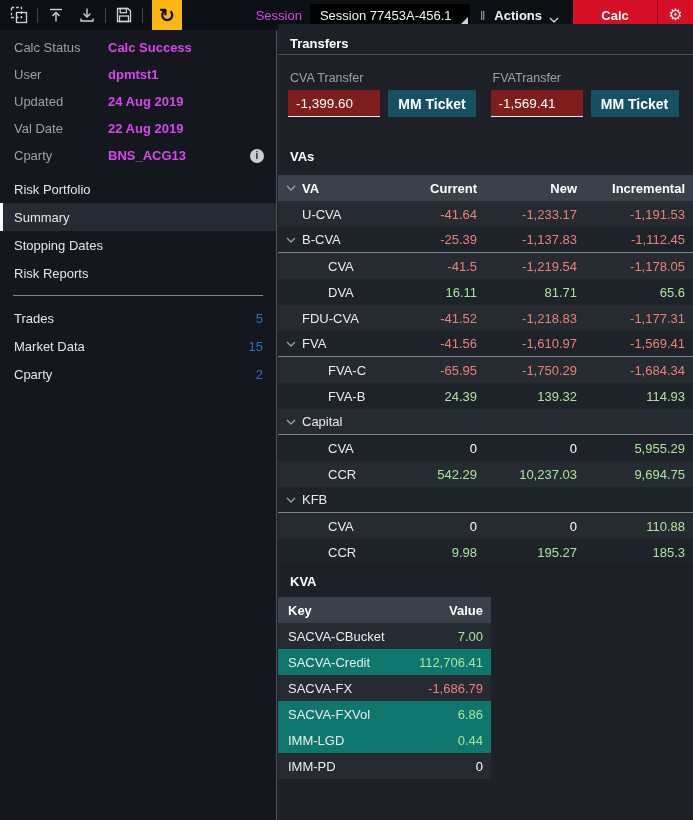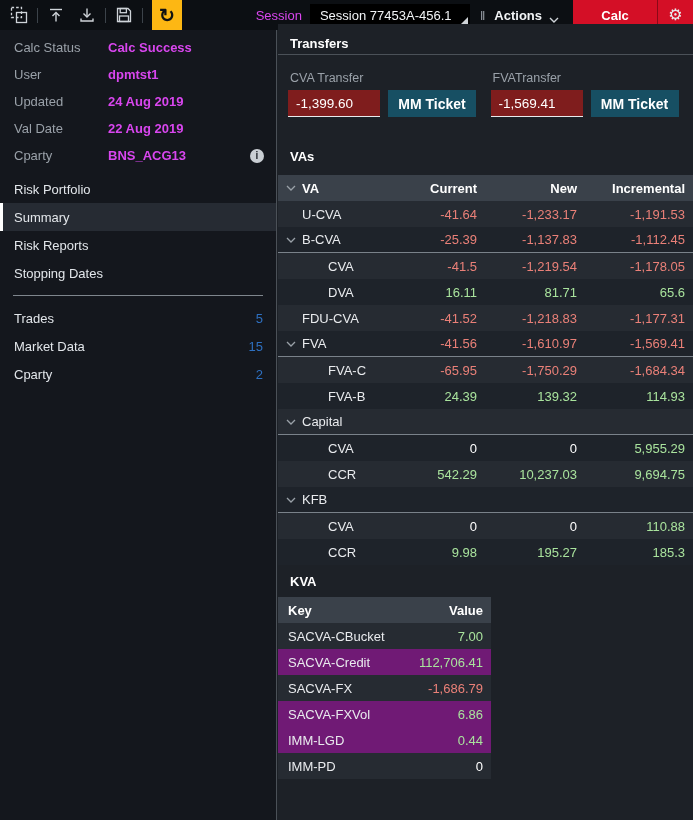--- a/index.html
+++ b/index.html
@@ -186,8 +186,8 @@
     <nav class="nav">
       <div class="nav-item">Risk Portfolio</div>
       <div class="nav-item active">Summary</div>
+      <div class="nav-item">Stopping Dates</div>
       <div class="nav-item">Risk Reports</div>
-      <div class="nav-item">Stopping Dates</div>
     </nav>
 
     <hr class="side-hr">

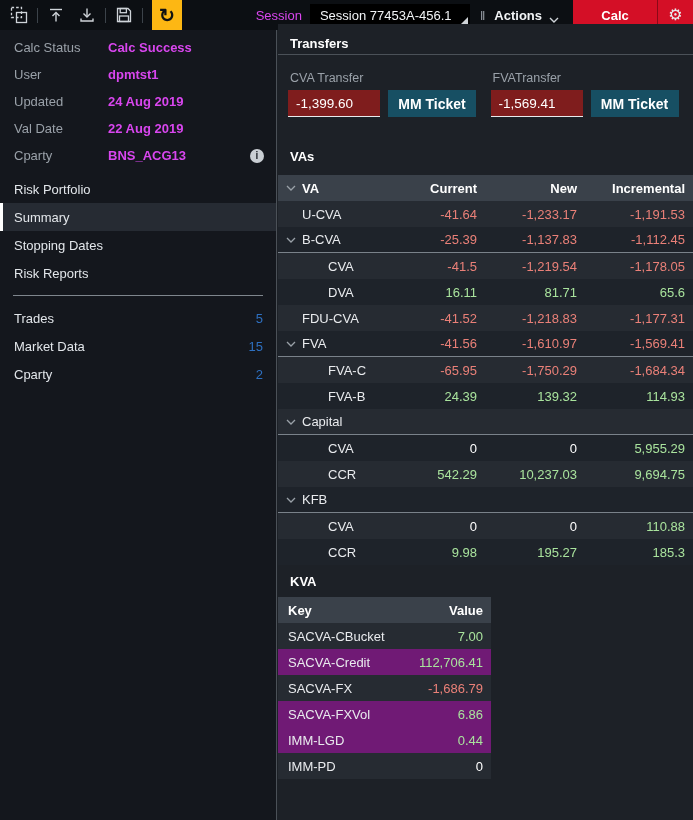--- a/index.html
+++ b/index.html
@@ -94,7 +94,7 @@
   .krow { display:flex; height:26px; align-items:center; }
   .krow.head { background:#3a414a; font-weight:700; color:#fff; }
   .krow.alt0 { background:#262b32; }
-  .krow.alt1 { background:#701a75;gap:23px; }
+  .krow.alt1 { background:#0f766e;gap:23px; }
   .k-key { flex:1; padding-left:10px; white-space:nowrap; }
   .k-val { width:105px; text-align:right; padding-right:8px; }
 

